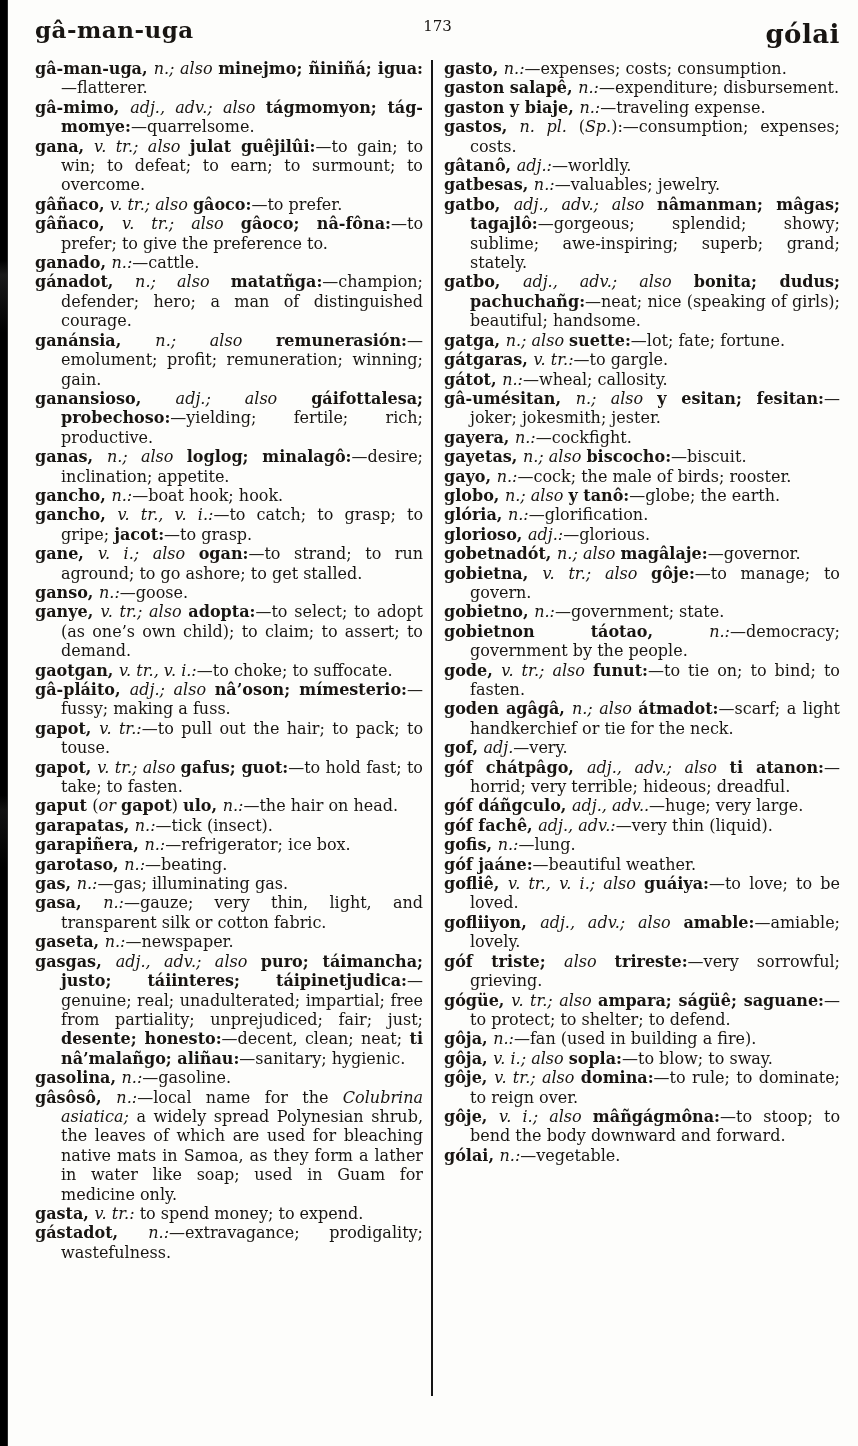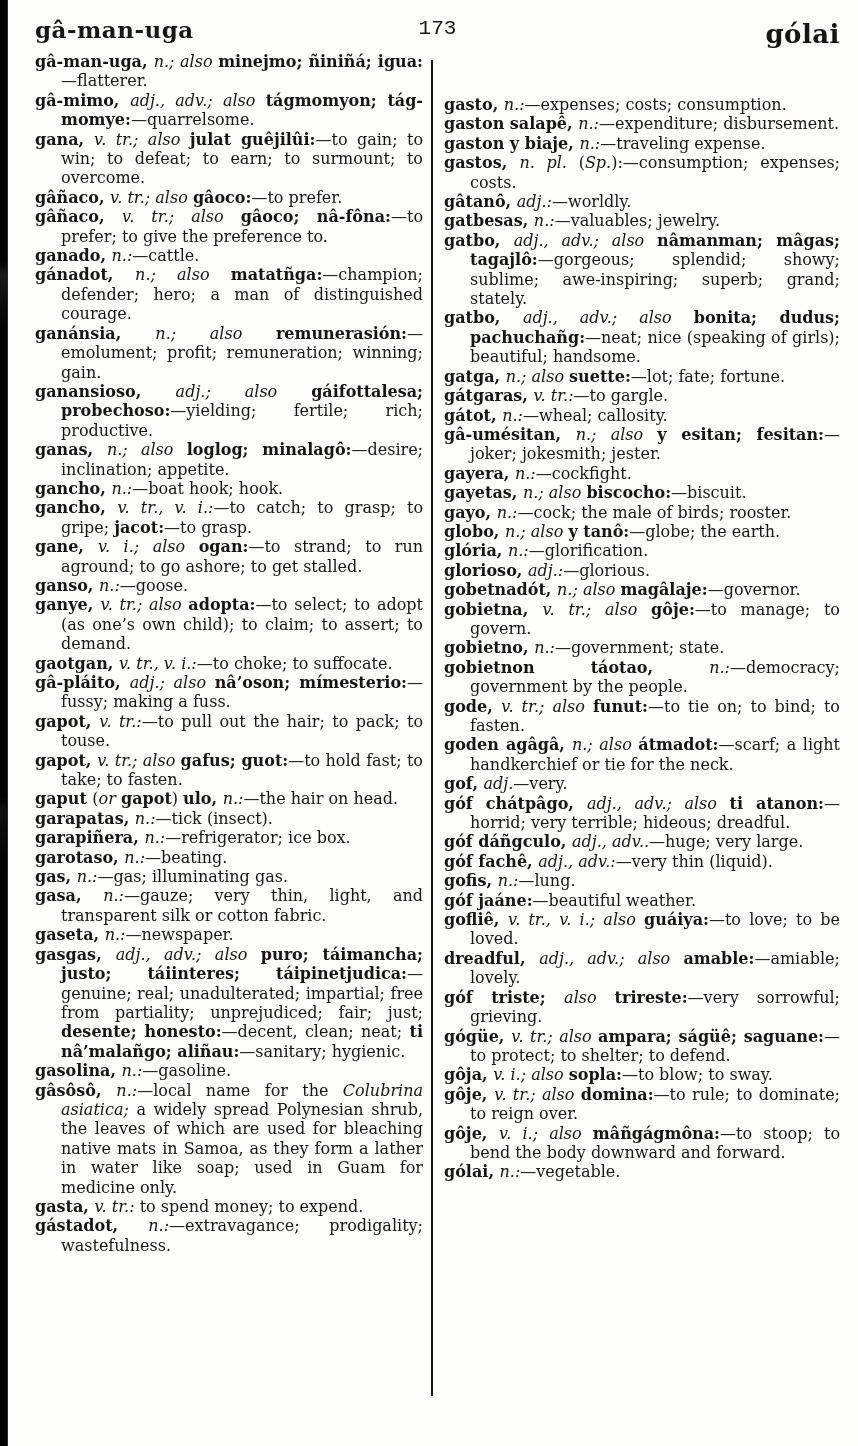--- a/index.html
+++ b/index.html
@@ -48,8 +48,7 @@
     right: 0;
     top: 1px;
     text-align: center;
-    font-size: 21px;
-    font-family: Liberation Mono, monospace;
+    font-size: 15px;
   }
   .head-right {
     position: absolute;

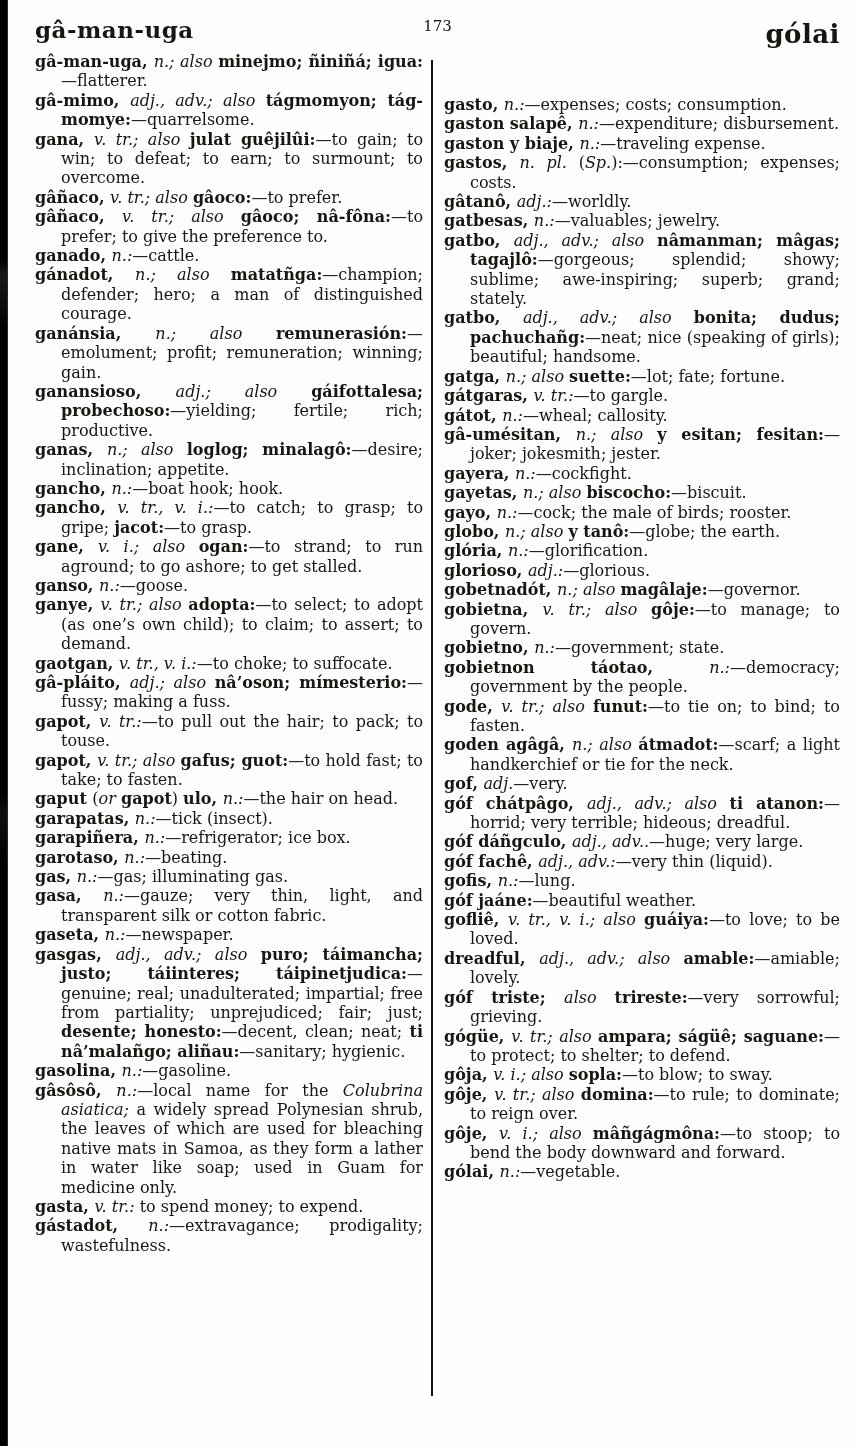--- a/index.html
+++ b/index.html
@@ -68,7 +68,7 @@
   }
   .col {
     position: absolute;
-    top: 52px;
+    top: 59px;
     font-size: 16px;
     line-height: 19.4px;
     text-align: justify;

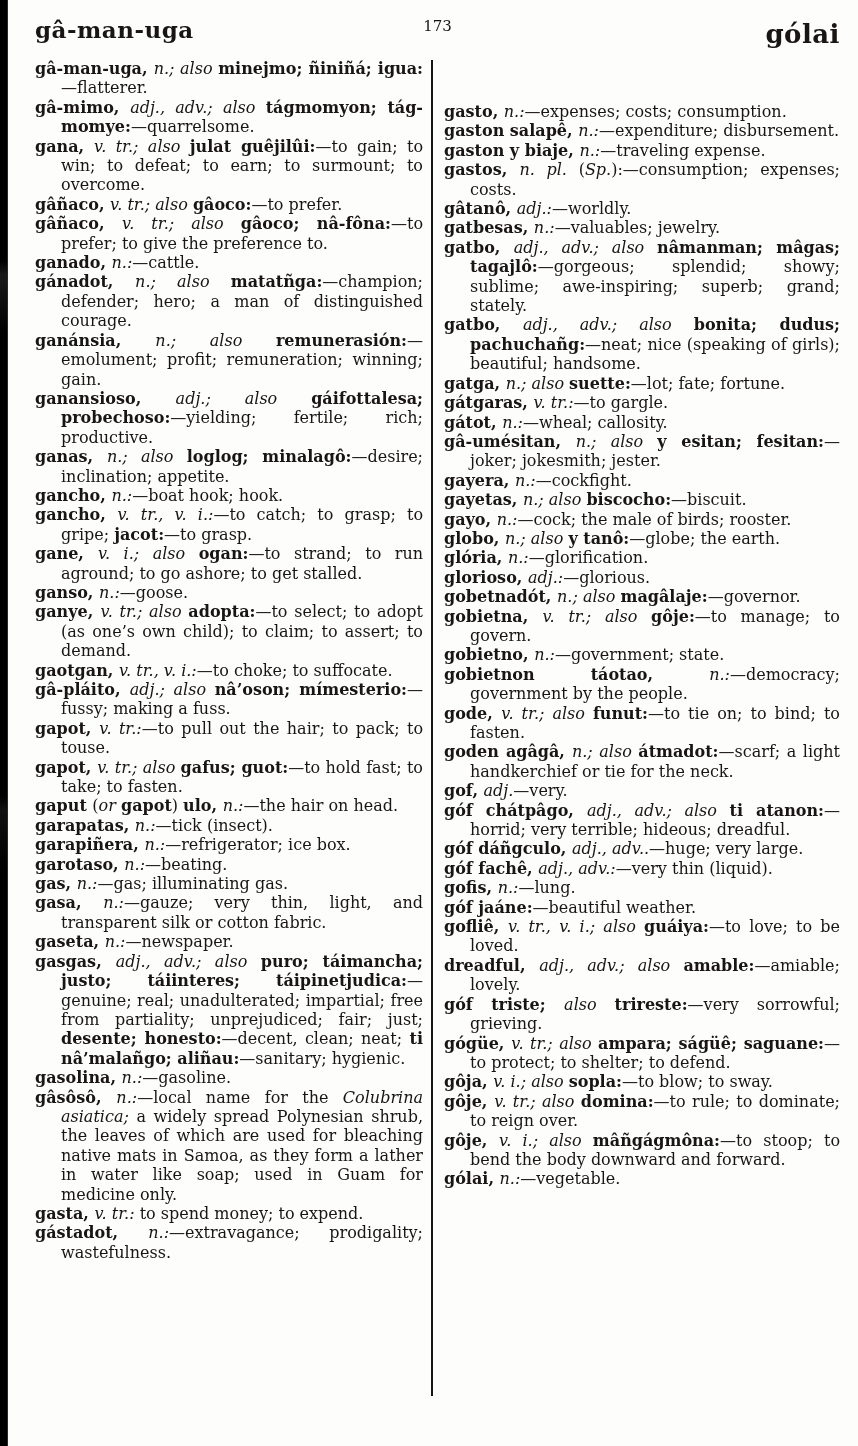--- a/index.html
+++ b/index.html
@@ -74,7 +74,7 @@
     text-align: justify;
   }
   .col-left  { left: 35px;  width: 388px; }
-  .col-right { left: 444px; width: 396px; margin-top: 43px; }
+  .col-right { left: 444px; width: 396px; }
   .entry {
     padding-left: 26px;
     text-indent: -26px;

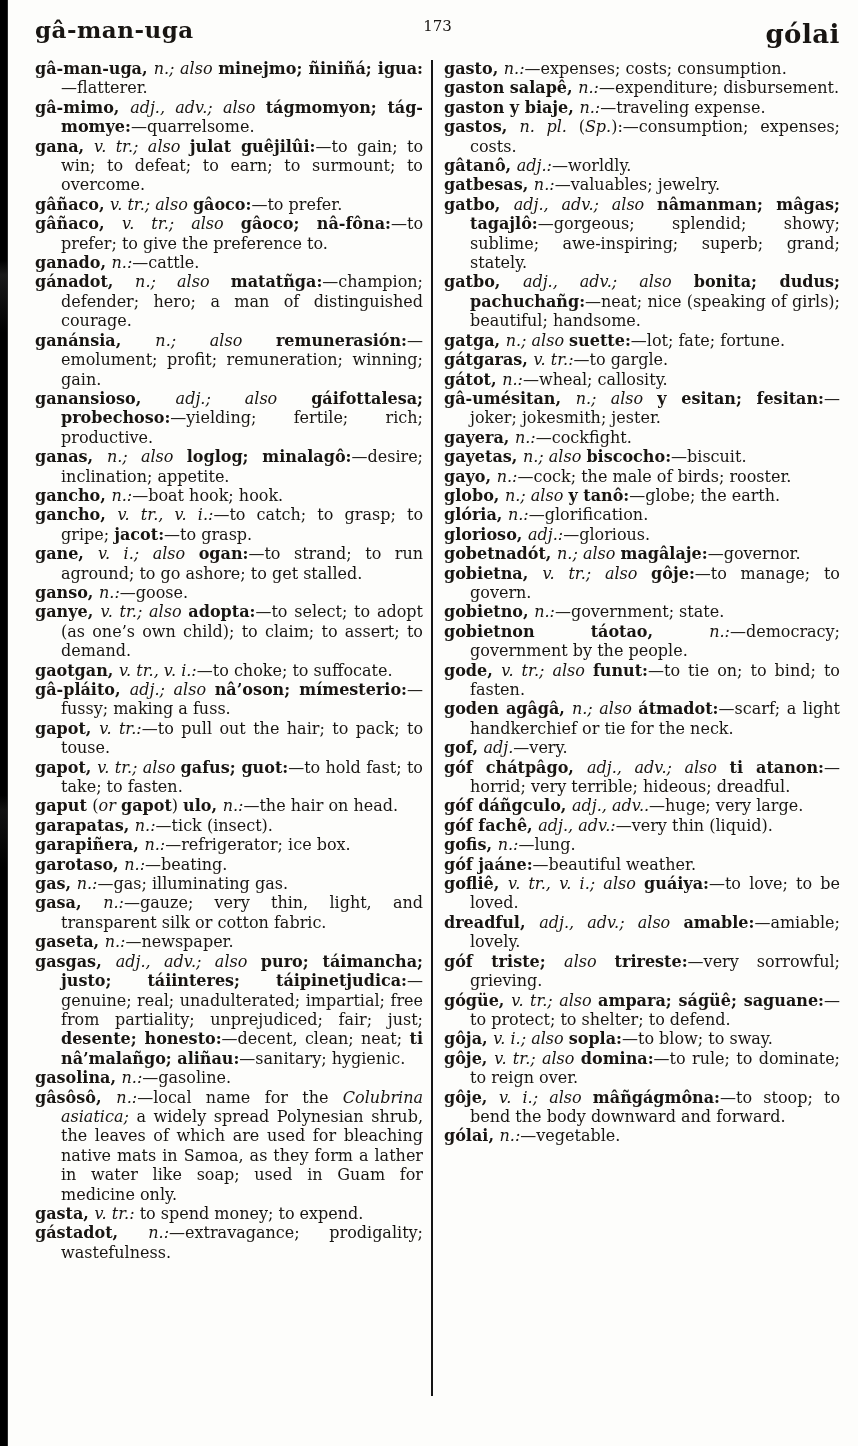--- a/index.html
+++ b/index.html
@@ -163,7 +163,7 @@
       <div class="entry"><span class="seg-bold">gofis, </span><span class="seg-italic">n.:</span><span class="seg-plain">—lung.</span></div>
       <div class="entry"><span class="seg-bold">góf jaáne:</span><span class="seg-plain">—beautiful weather.</span></div>
       <div class="entry"><span class="seg-bold">gofliê, </span><span class="seg-italic">v. tr., v. i.; also </span><span class="seg-bold">guáiya:</span><span class="seg-plain">—to love; to be loved.</span></div>
-      <div class="entry"><span class="seg-bold">dreadful, </span><span class="seg-italic">adj., adv.; also </span><span class="seg-bold">amable:</span><span class="seg-plain">—amiable; lovely.</span></div>
+      <div class="entry"><span class="seg-bold">gofliiyon, </span><span class="seg-italic">adj., adv.; also </span><span class="seg-bold">amable:</span><span class="seg-plain">—amiable; lovely.</span></div>
       <div class="entry"><span class="seg-bold">góf triste; </span><span class="seg-italic">also </span><span class="seg-bold">trireste:</span><span class="seg-plain">—very sorrowful; grieving.</span></div>
       <div class="entry"><span class="seg-bold">gógüe, </span><span class="seg-italic">v. tr.; also </span><span class="seg-bold">ampara; ságüê; saguane:</span><span class="seg-plain">—to protect; to shelter; to defend.</span></div>
       <div class="entry"><span class="seg-bold">gôja, </span><span class="seg-italic">v. i.; also </span><span class="seg-bold">sopla:</span><span class="seg-plain">—to blow; to sway.</span></div>

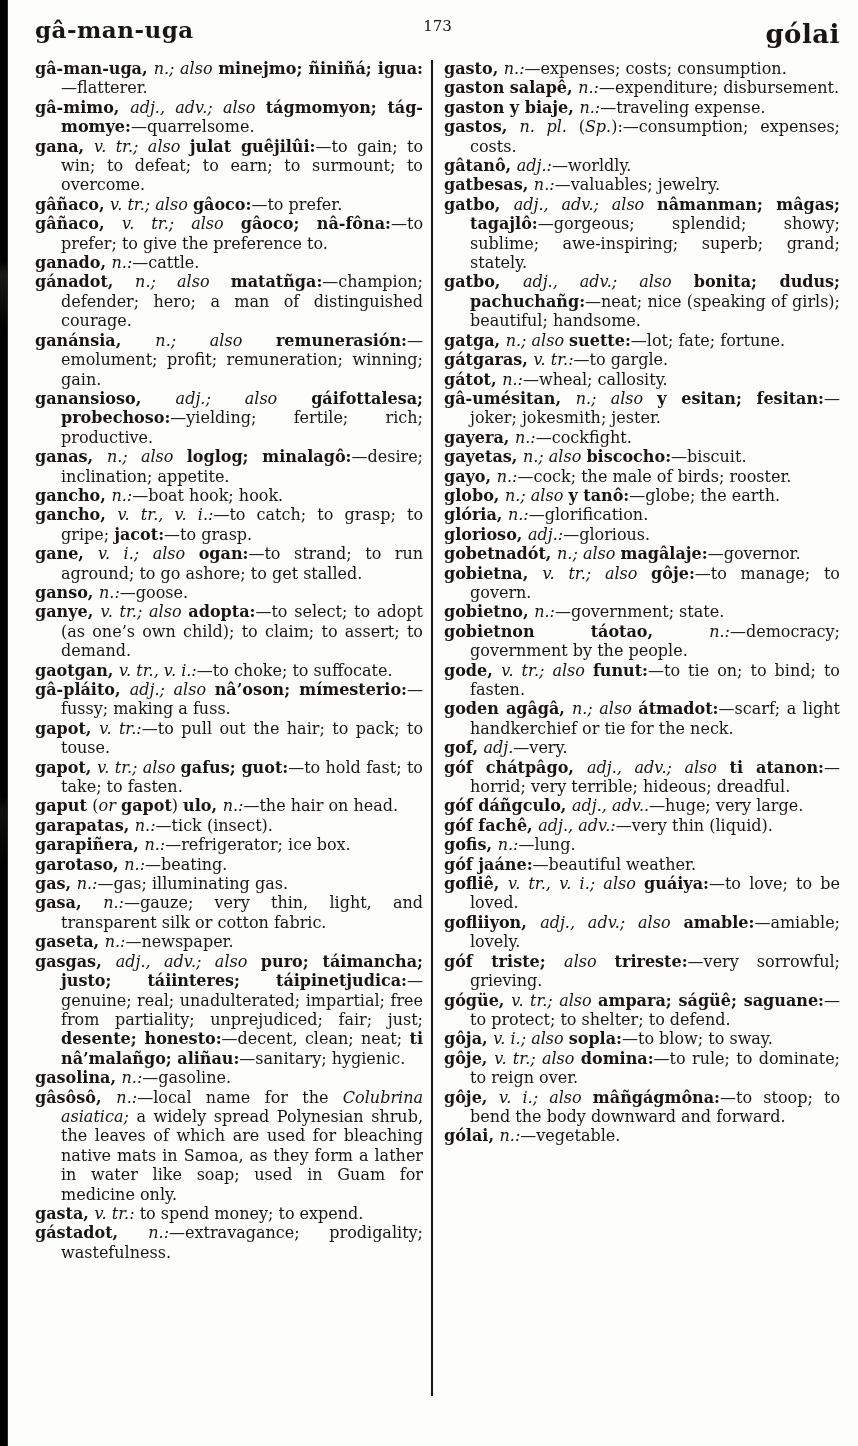--- a/index.html
+++ b/index.html
@@ -166,6 +166,7 @@
       <div class="entry"><span class="seg-bold">gofliiyon, </span><span class="seg-italic">adj., adv.; also </span><span class="seg-bold">amable:</span><span class="seg-plain">—amiable; lovely.</span></div>
       <div class="entry"><span class="seg-bold">góf triste; </span><span class="seg-italic">also </span><span class="seg-bold">trireste:</span><span class="seg-plain">—very sorrowful; grieving.</span></div>
       <div class="entry"><span class="seg-bold">gógüe, </span><span class="seg-italic">v. tr.; also </span><span class="seg-bold">ampara; ságüê; saguane:</span><span class="seg-plain">—to protect; to shelter; to defend.</span></div>
+      <div class="entry"><span class="seg-bold">gôja, </span><span class="seg-italic">n.:</span><span class="seg-plain">—fan (used in building a fire).</span></div>
       <div class="entry"><span class="seg-bold">gôja, </span><span class="seg-italic">v. i.; also </span><span class="seg-bold">sopla:</span><span class="seg-plain">—to blow; to sway.</span></div>
       <div class="entry"><span class="seg-bold">gôje, </span><span class="seg-italic">v. tr.; also </span><span class="seg-bold">domina:</span><span class="seg-plain">—to rule; to dominate; to reign over.</span></div>
       <div class="entry"><span class="seg-bold">gôje, </span><span class="seg-italic">v. i.; also </span><span class="seg-bold">mâñgágmôna:</span><span class="seg-plain">—to stoop; to bend the body downward and forward.</span></div>

